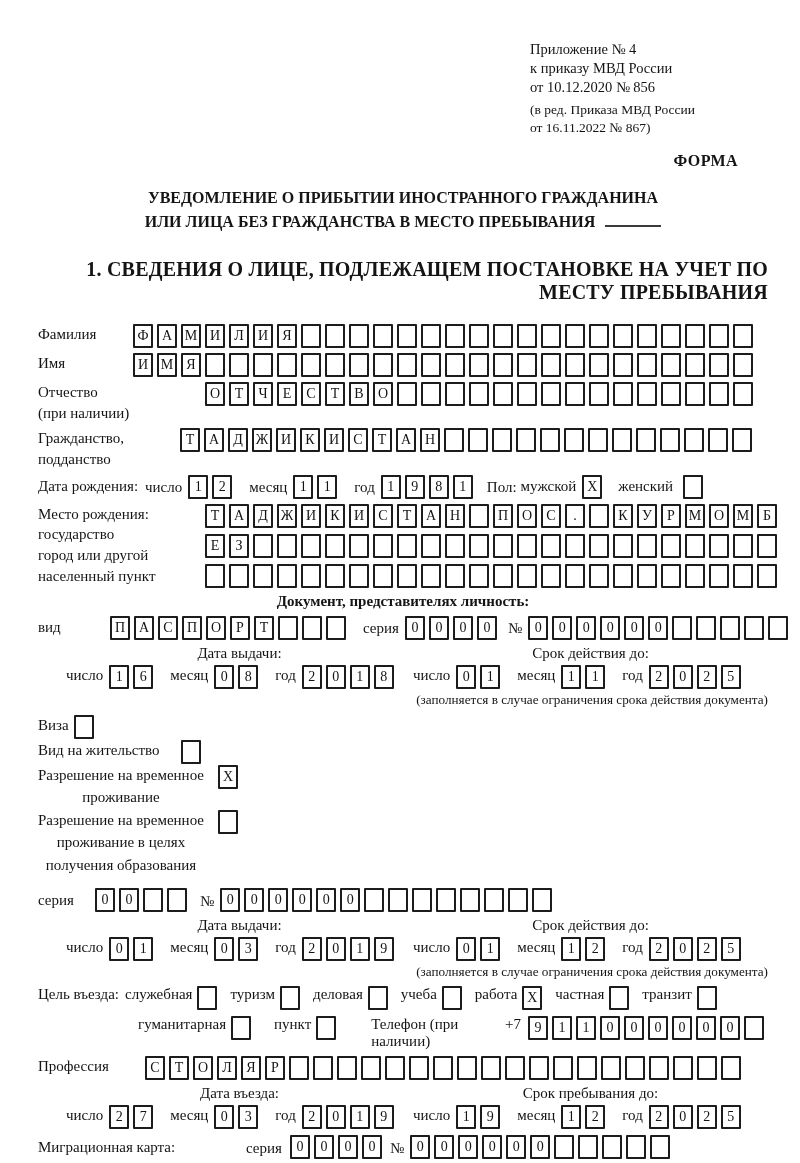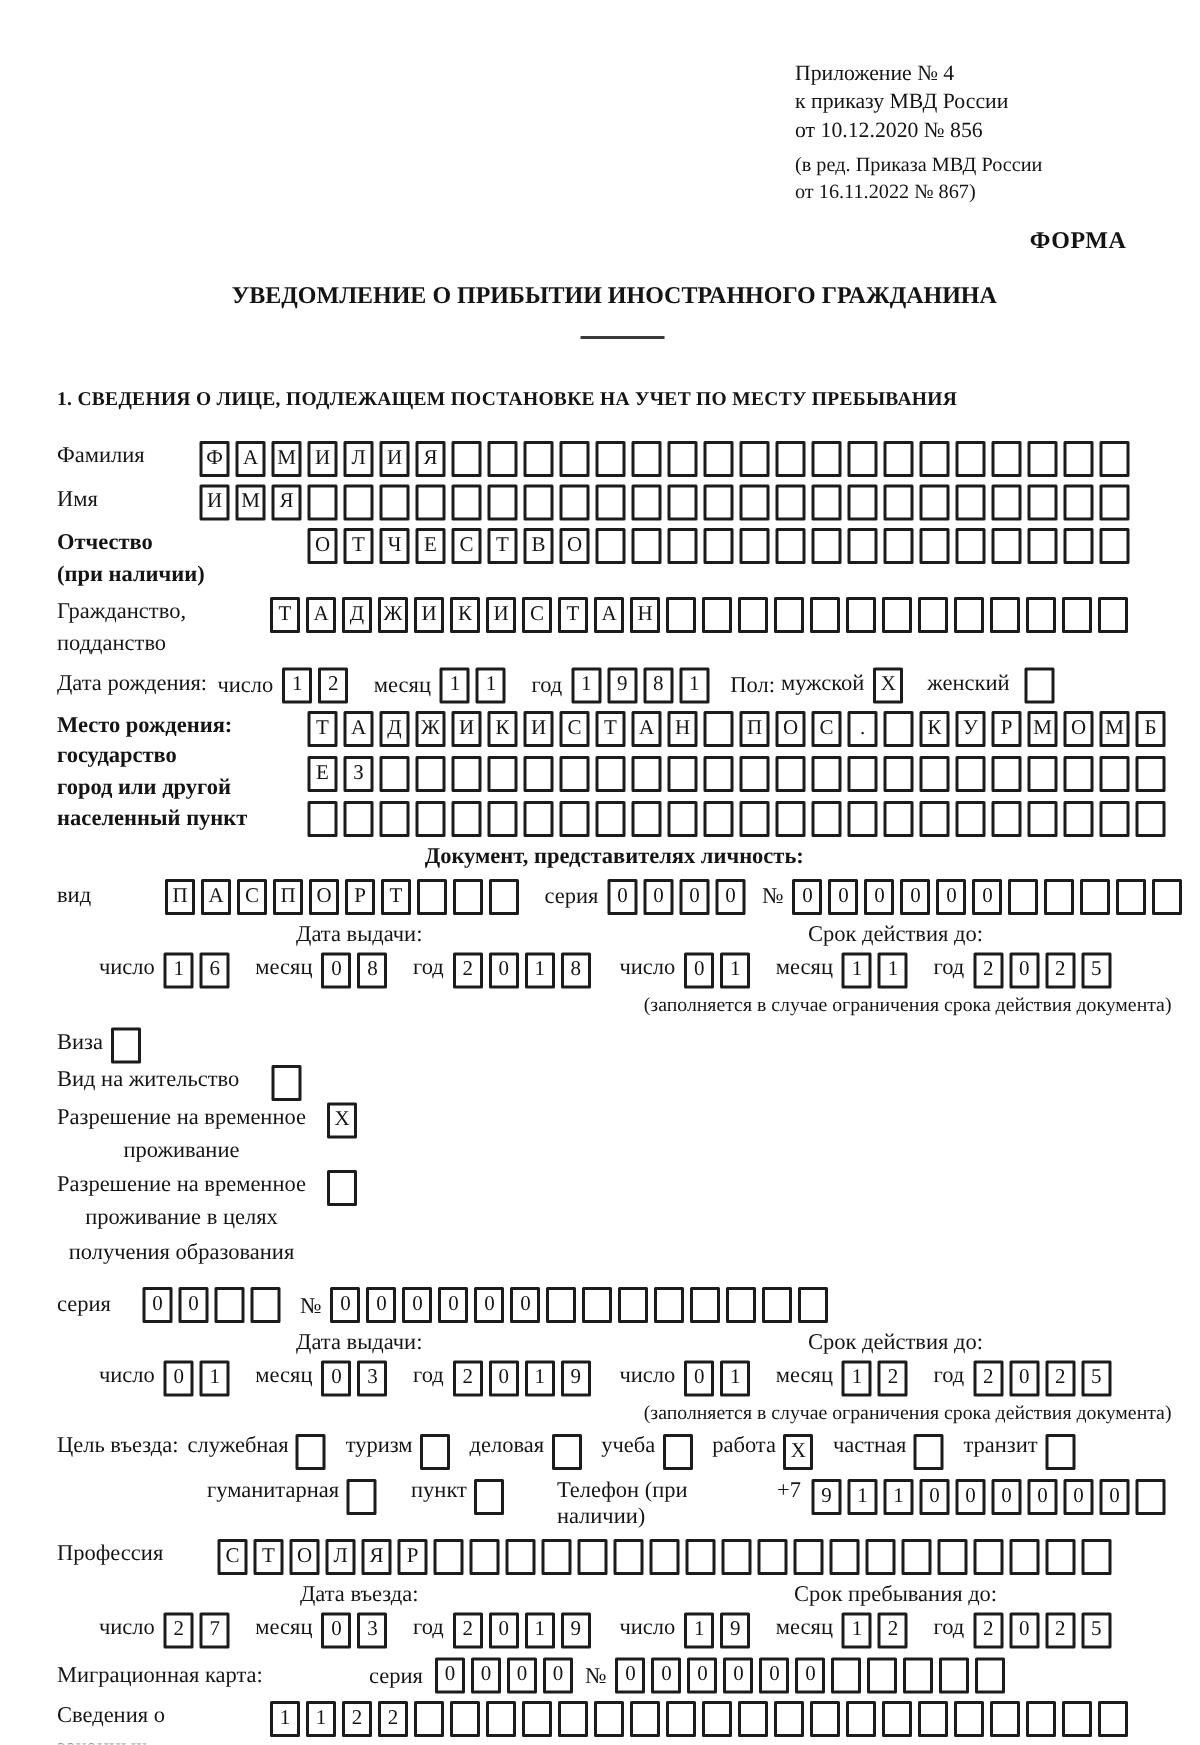--- a/index.html
+++ b/index.html
@@ -9,7 +9,7 @@
     font-family: "Liberation Serif", serif;
     color: #141414; font-size: 15px;
   }
-  .page { width: 800px; height: 1163px; padding: 40px 19px 0 38px; overflow: hidden; background:#fff; }
+  .page { width: 800px; height: 1163px; padding: 40px 32px 0 38px; overflow: hidden; background:#fff; }
 
   .appendix { margin-left: 492px; line-height: 1.32; font-size: 14.5px; }
   .revision { margin-left: 492px; margin-top: 4px; line-height: 1.32; font-size: 13.5px; }

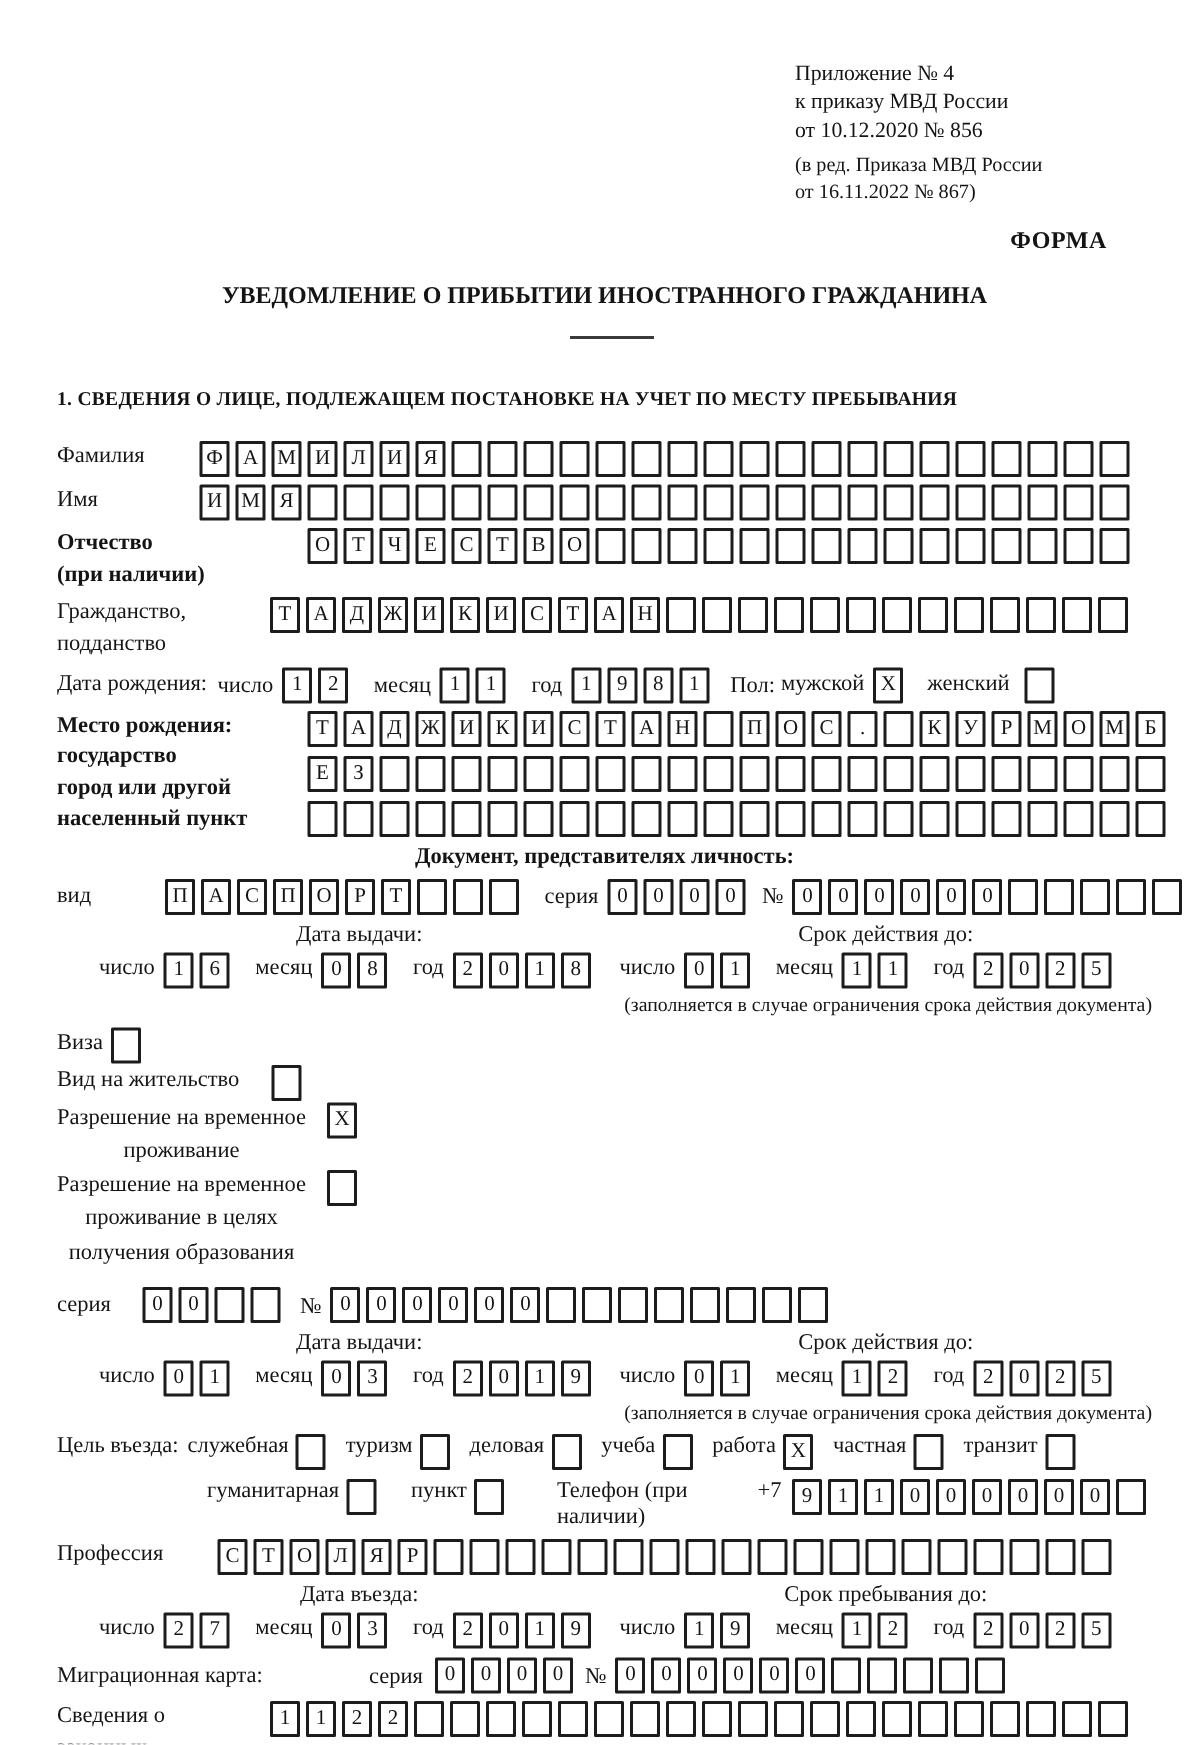--- a/index.html
+++ b/index.html
@@ -75,7 +75,7 @@
 
   <div class="title">
     <div>УВЕДОМЛЕНИЕ О ПРИБЫТИИ ИНОСТРАННОГО ГРАЖДАНИНА</div>
-    <div><span class="blank-line"></span></div>
+    <div><span>ИЛИ ЛИЦА БЕЗ ГРАЖДАНСТВА В МЕСТО ПРЕБЫВАНИЯ</span><span class="blank-line"></span></div>
   </div>
 
   <div class="sec-heading">1. СВЕДЕНИЯ О ЛИЦЕ, ПОДЛЕЖАЩЕМ ПОСТАНОВКЕ НА УЧЕТ ПО МЕСТУ ПРЕБЫВАНИЯ</div>

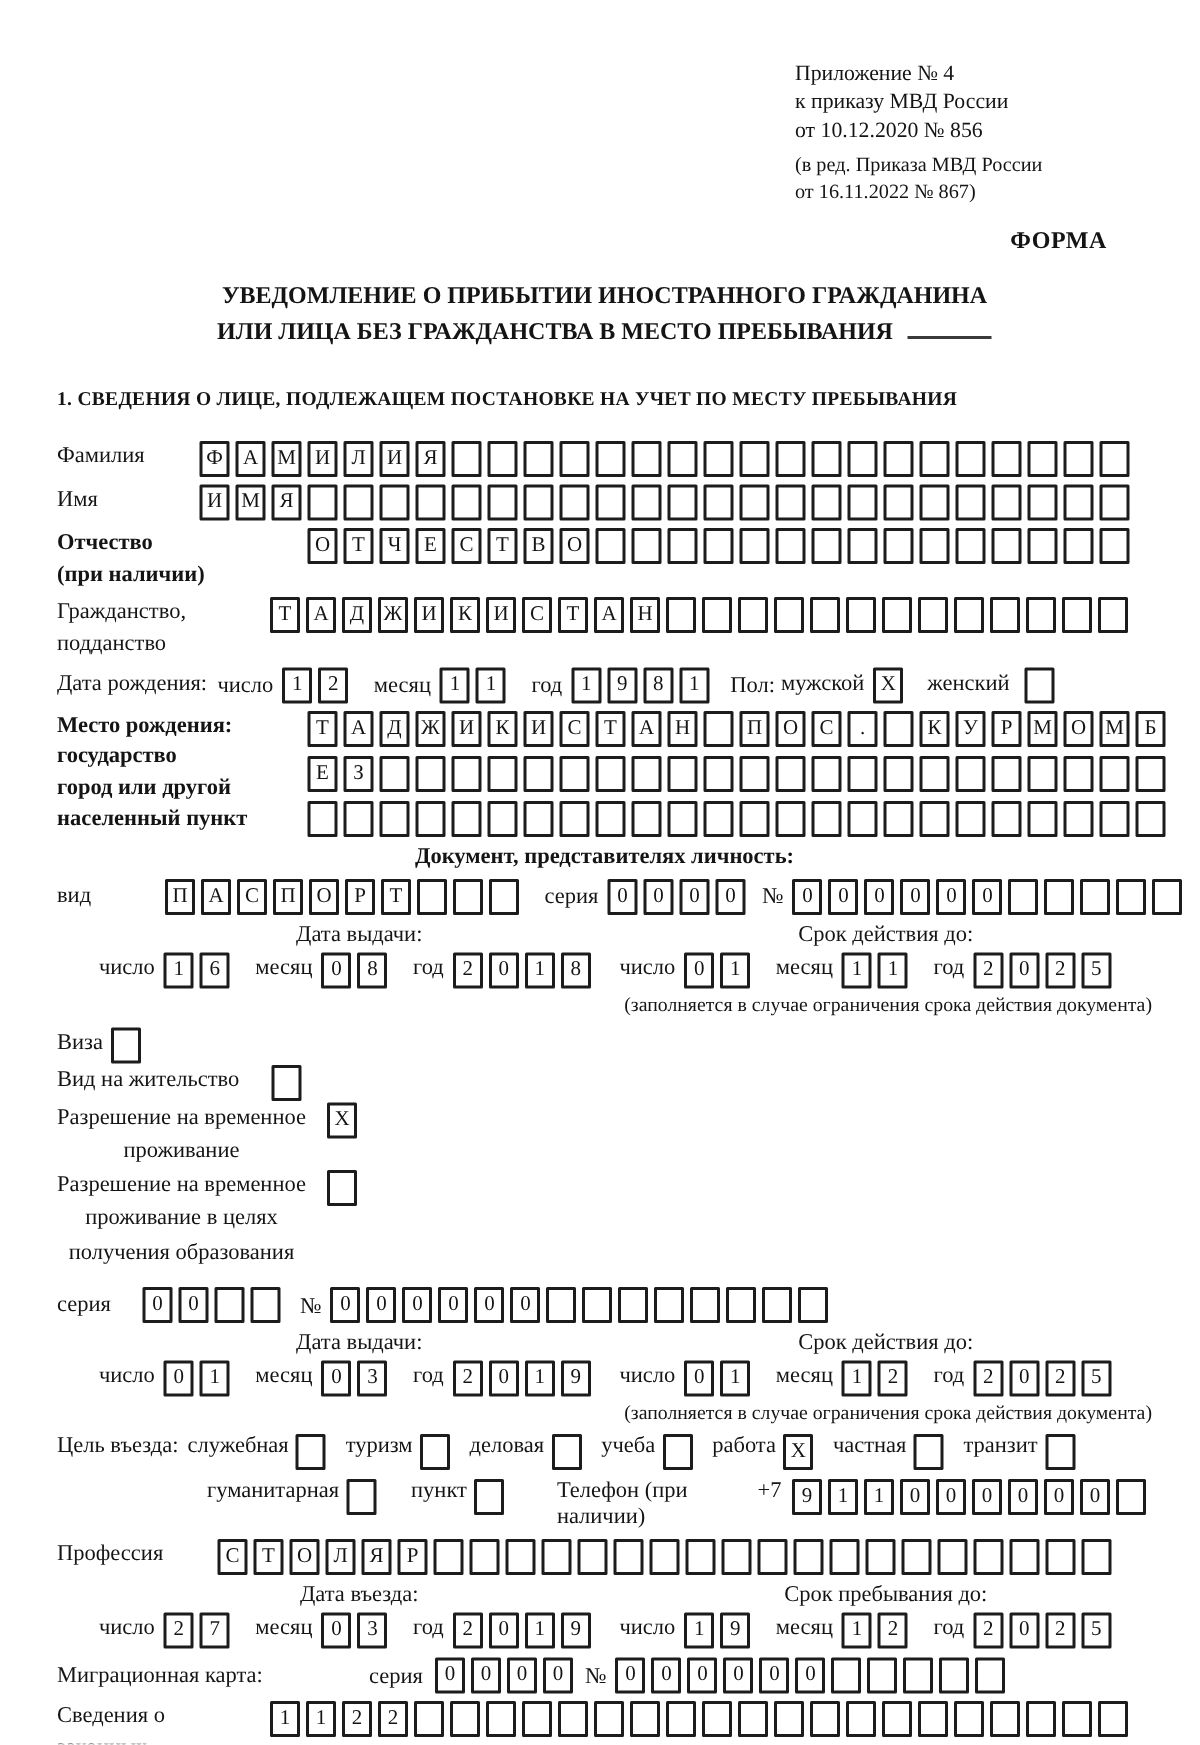--- a/index.html
+++ b/index.html
@@ -17,7 +17,7 @@
 
   .title { text-align: center; font-weight: bold; font-size: 16px; line-height: 1.5; margin-top: 16px; }
   .blank-line { display: inline-block; width: 56px; height: 13px; border-bottom: 2px solid #3a3a3a; margin-left: 10px; }
-  .sec-heading { text-align: left; font-weight: bold; font-size: 13px; margin-top: 24px; letter-spacing: .2px; }
+  .sec-heading { text-align: right; font-weight: bold; font-size: 20px; margin-top: 24px; letter-spacing: .2px; }
 
   .form { margin-top: 20px; }
   .row { display: flex; align-items: flex-start; margin-bottom: 5px; }

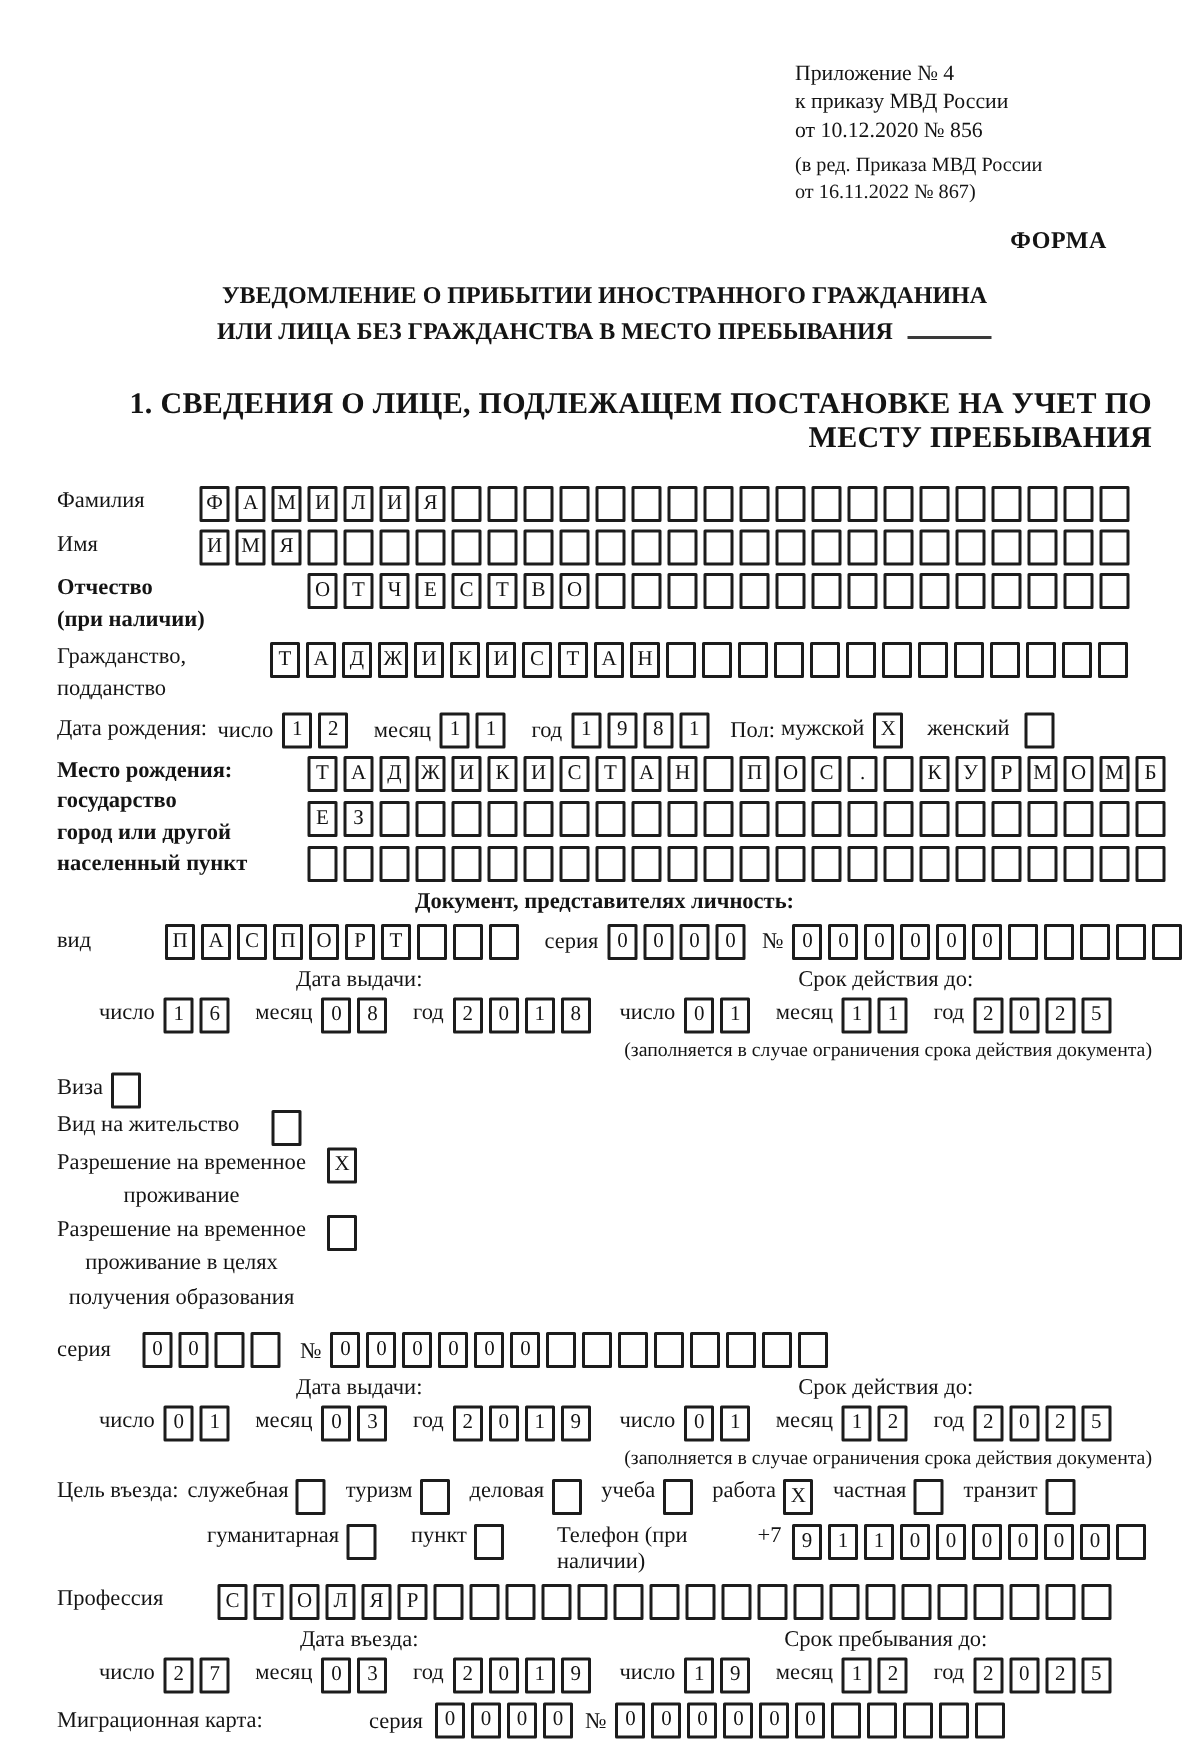--- a/index.html
+++ b/index.html
@@ -25,7 +25,7 @@
   .lb-95  { flex: 0 0 95px; }
   .lb-107 { flex: 0 0 107px; }
   .lb-142 { flex: 0 0 142px; }
-  .lb-167 { flex: 0 0 167px; font-weight: bold; }
+  .lb-167 { flex: 0 0 167px; }
 
   .cells { display: flex; flex: 0 0 auto; }
   .cell {

